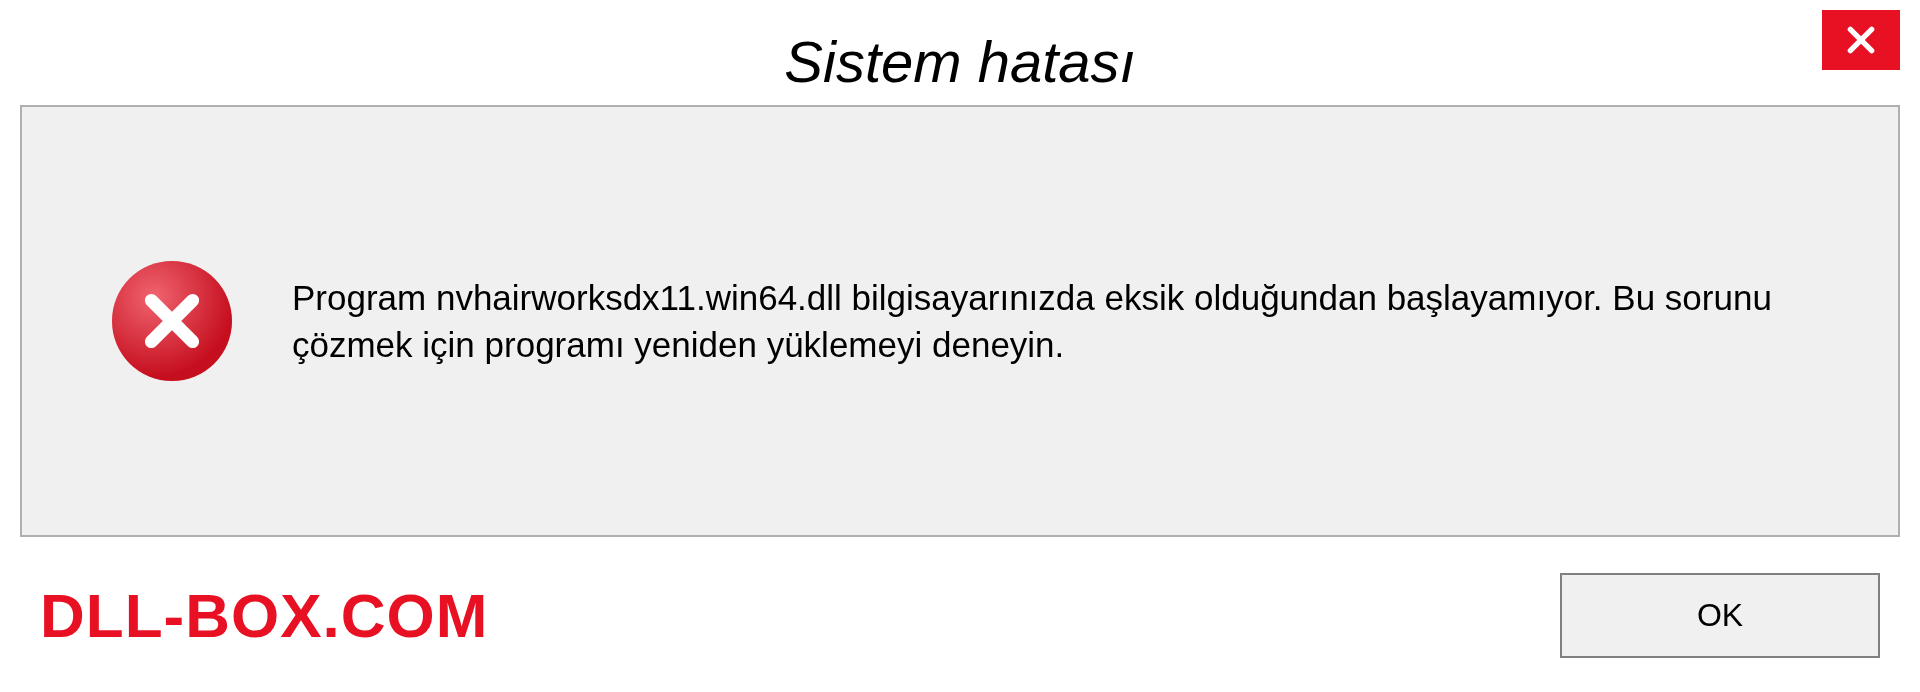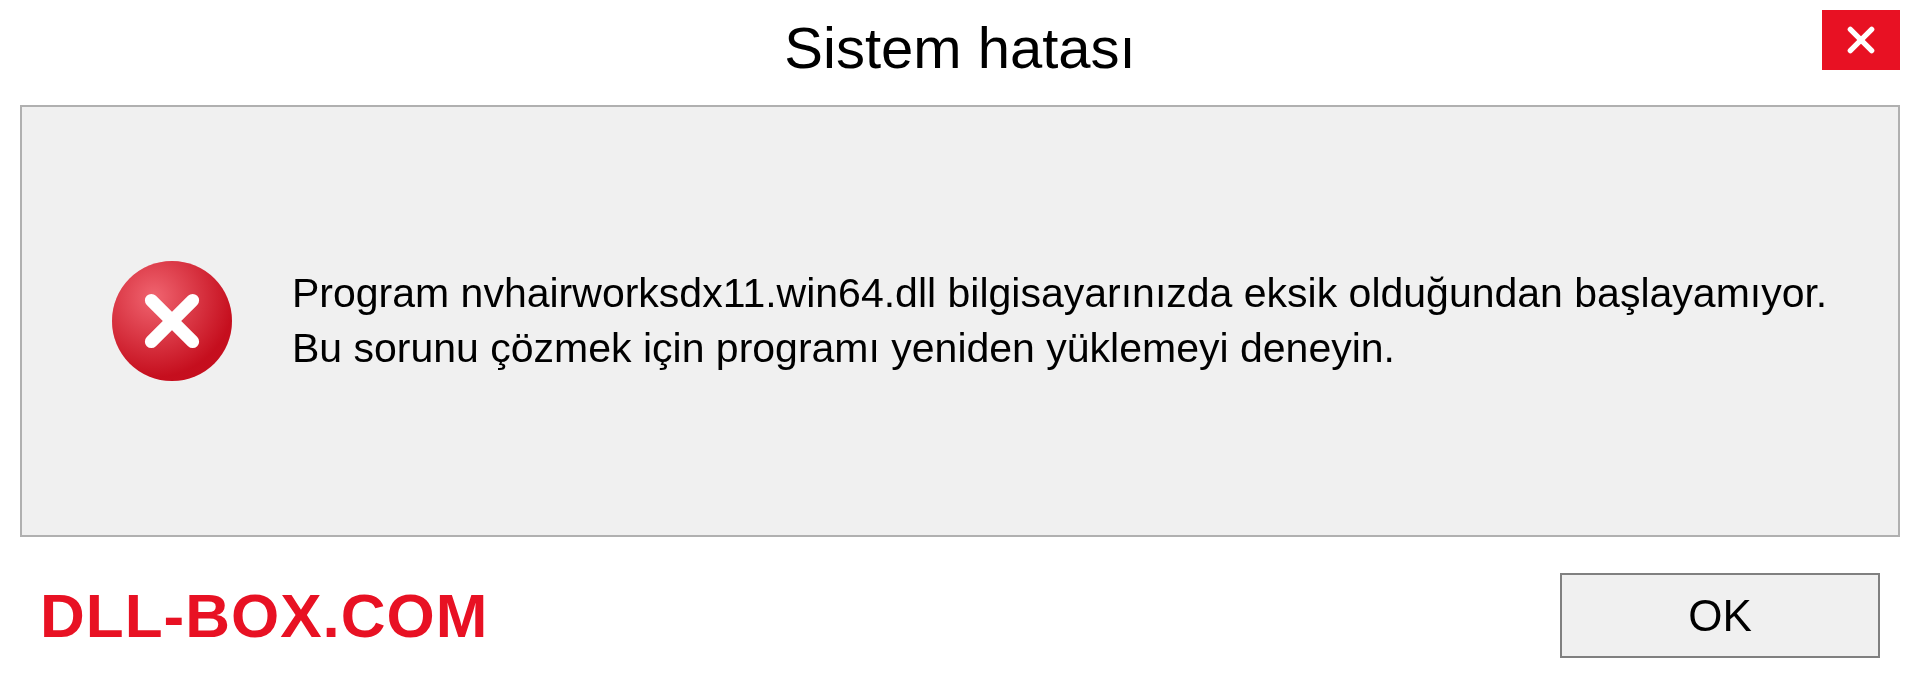--- a/index.html
+++ b/index.html
@@ -16,11 +16,12 @@
     }
     .titlebar {
       display: flex;
-      align-items: center;
+      align-items: flex-end;
       justify-content: center;
       position: relative;
       height: 95px;
       padding: 0 24px;
+      font-style: italic;
     }
     .title {
       font-size: 58px;

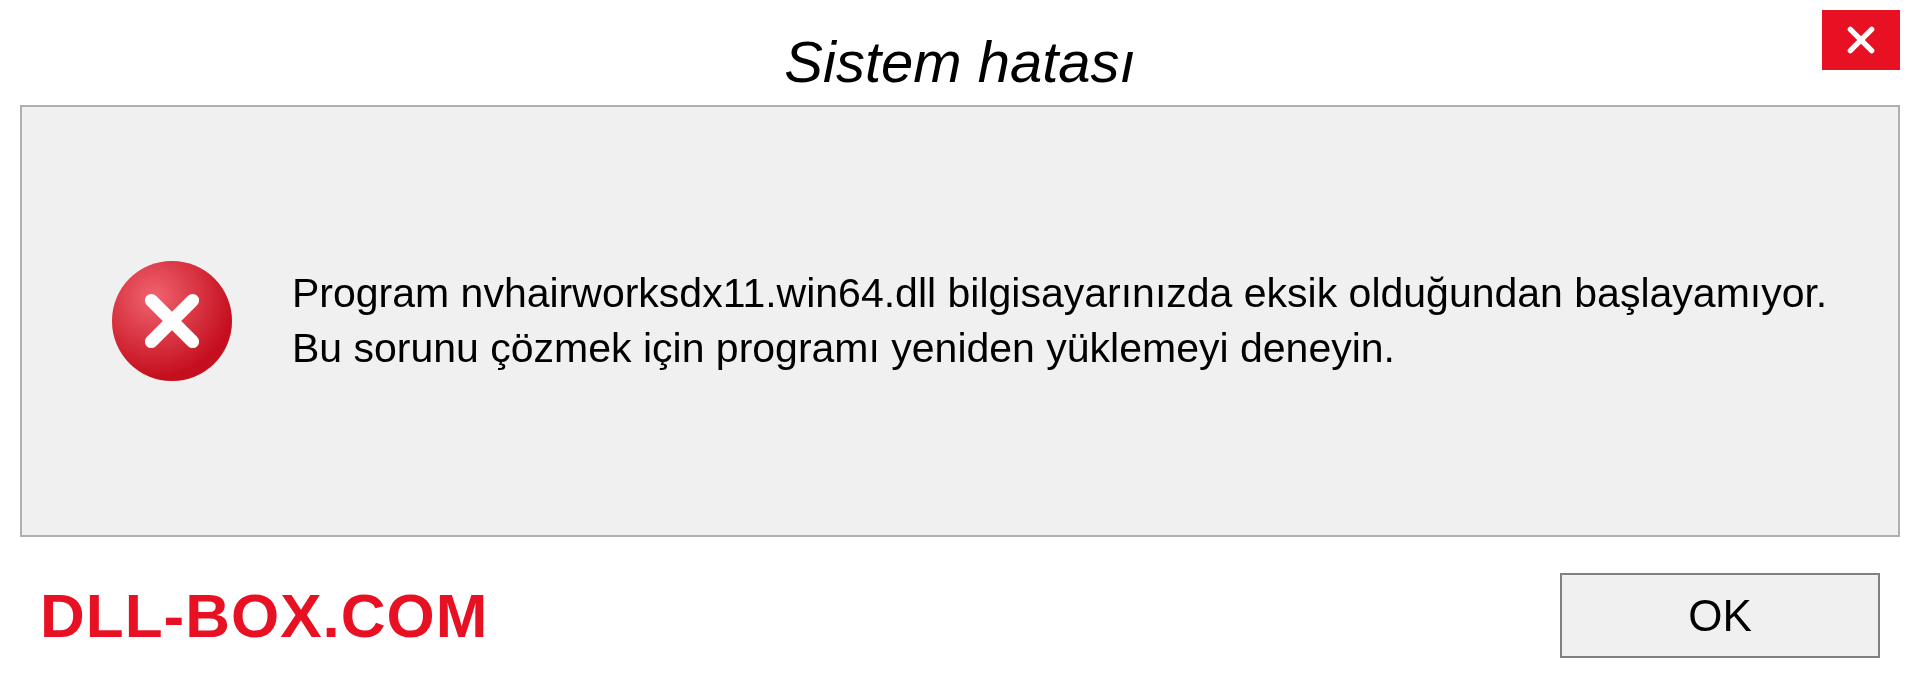--- a/index.html
+++ b/index.html
@@ -80,7 +80,7 @@
       z-index: 1;
     }
     .message-text {
-      font-size: 41px;
+      font-size: 35px;
       line-height: 1.35;
       color: #000;
       font-weight: 400;

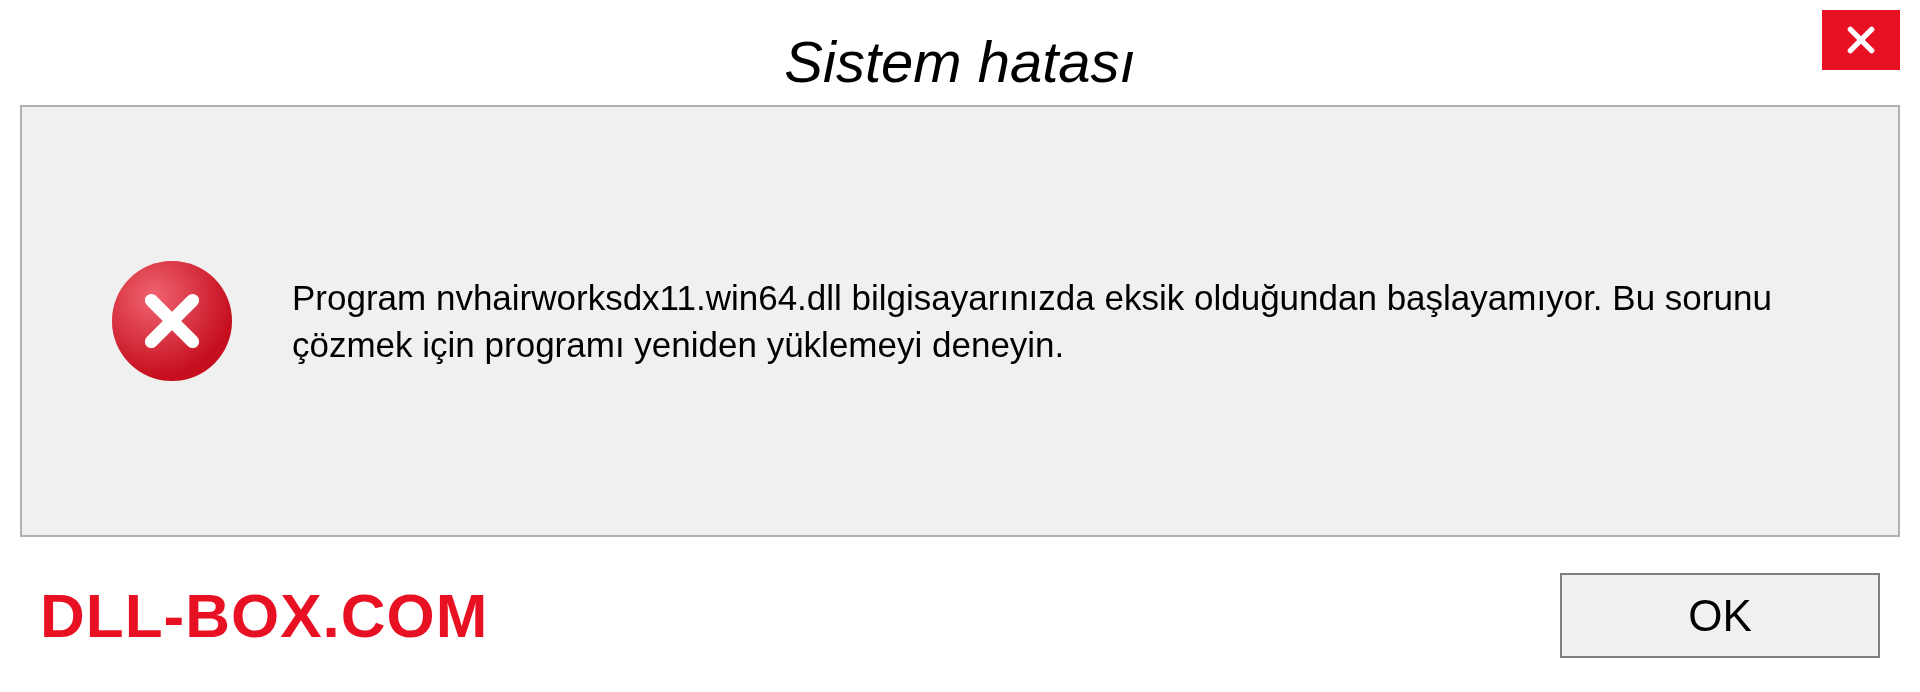--- a/index.html
+++ b/index.html
@@ -104,7 +104,7 @@
       height: 85px;
       border: 2px solid #808080;
       background: #f0f0f0;
-      font-size: 44px;
+      font-size: 32px;
       font-weight: 400;
       color: #000;
       display: flex;

